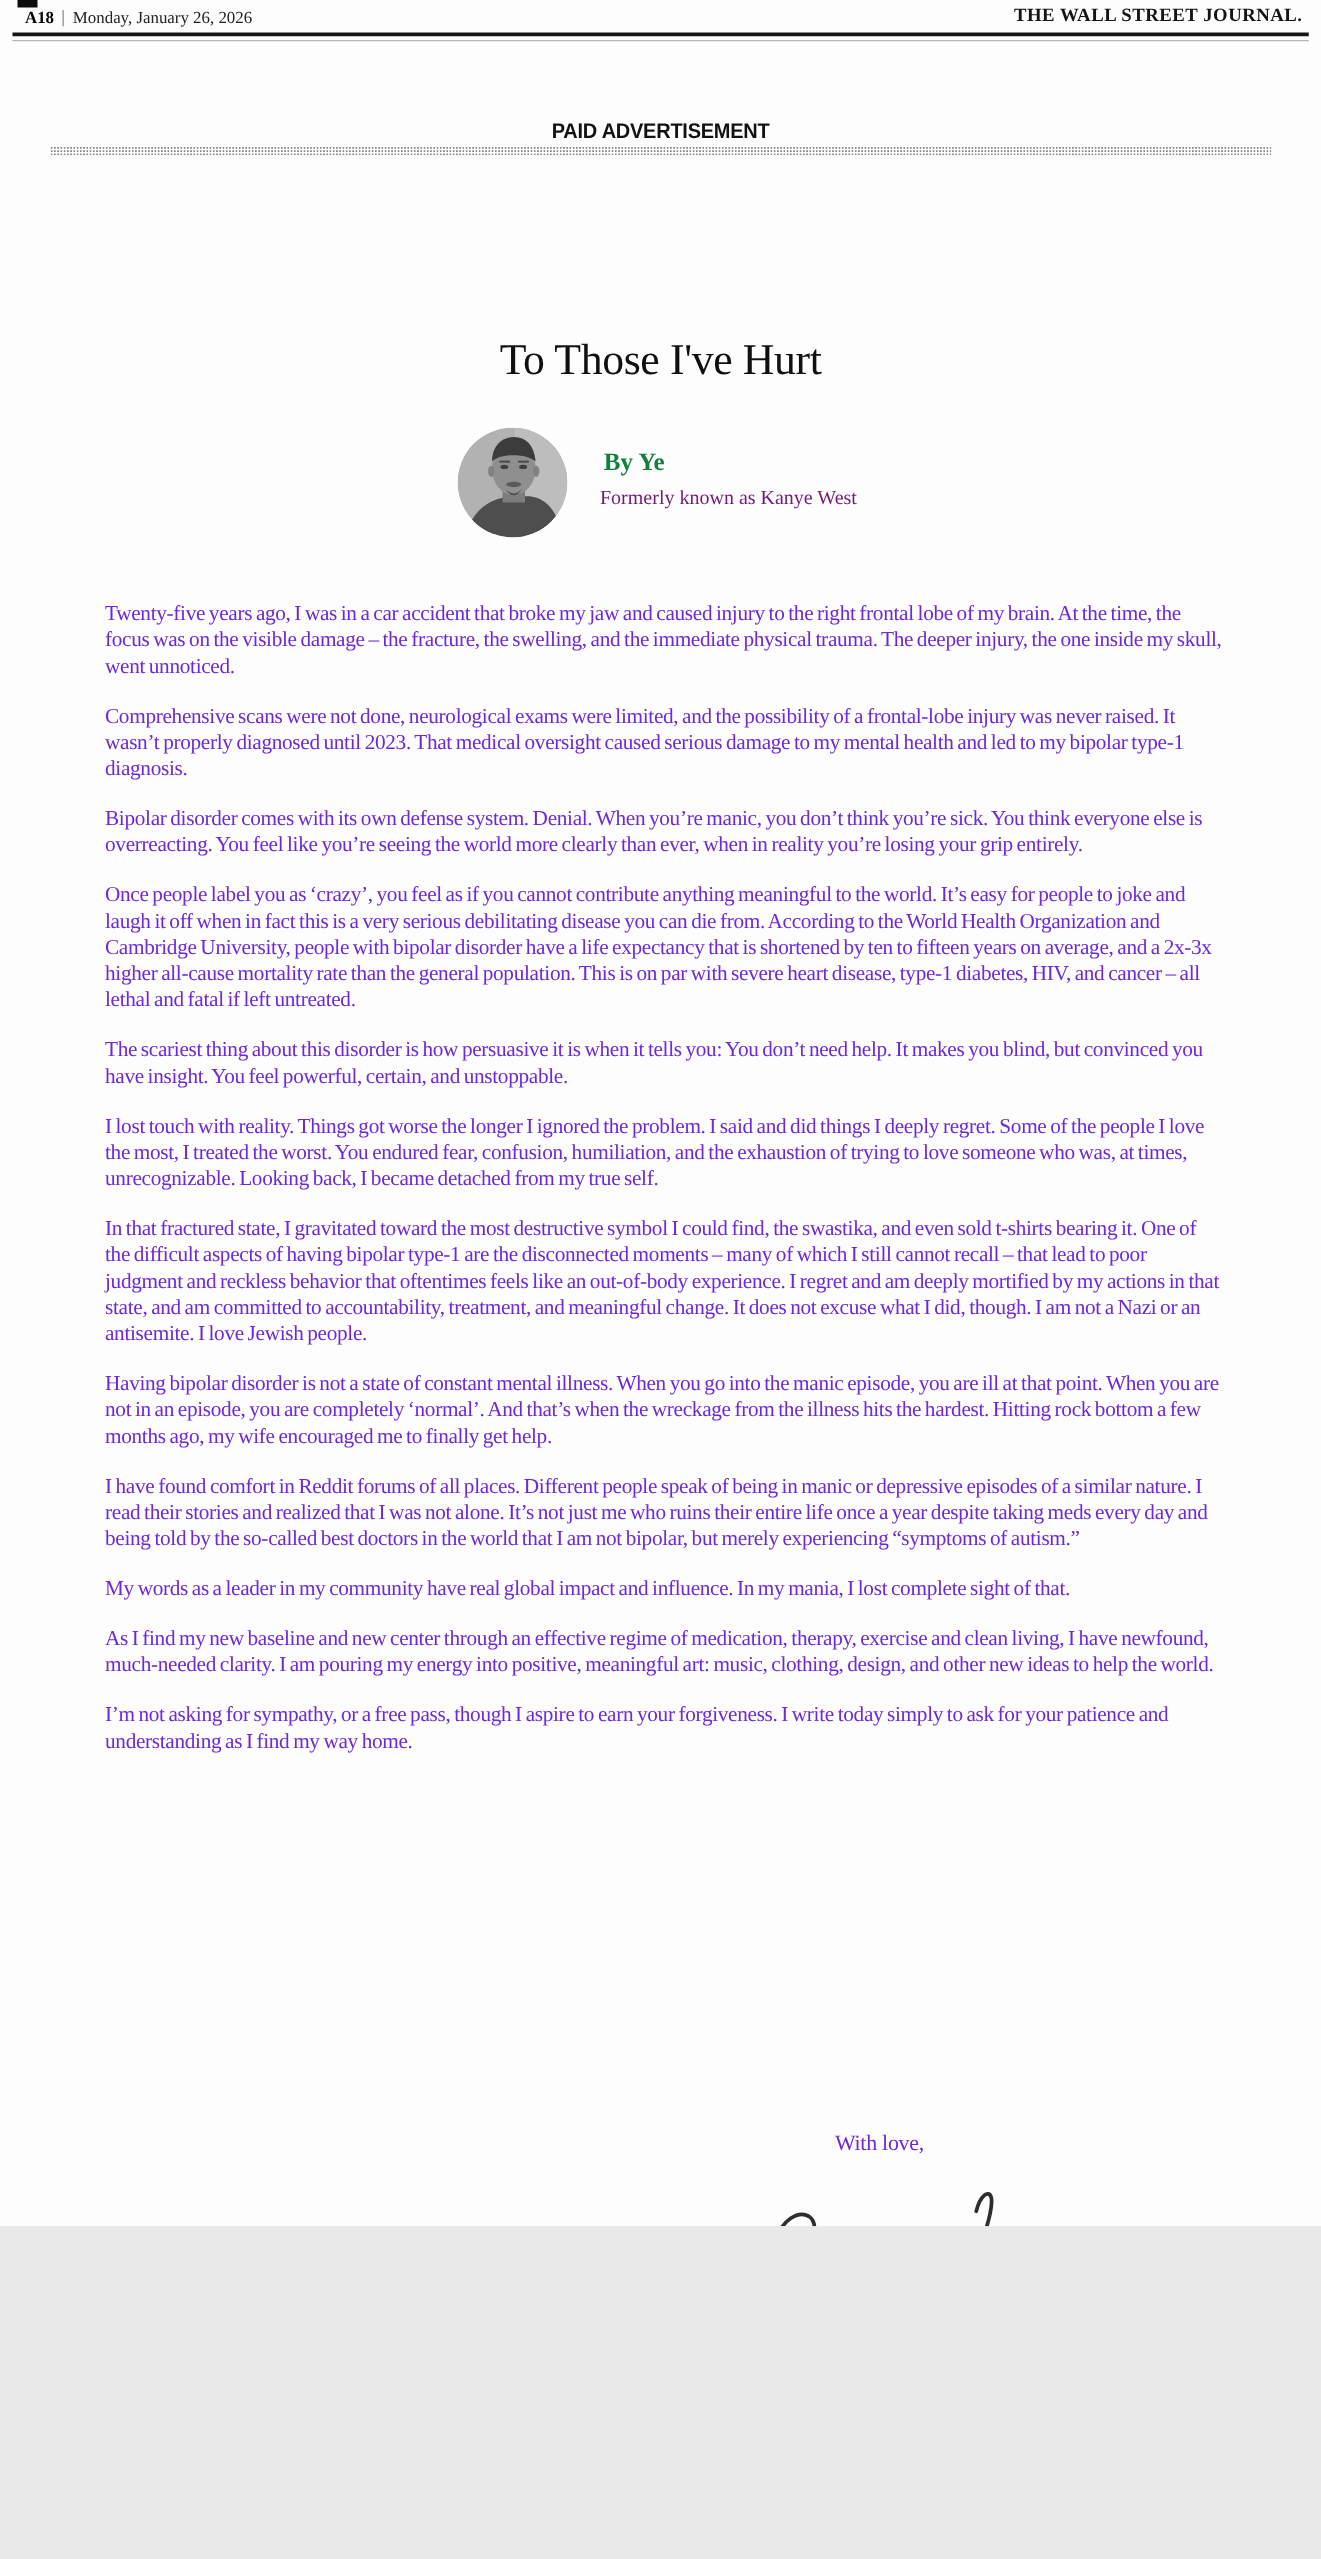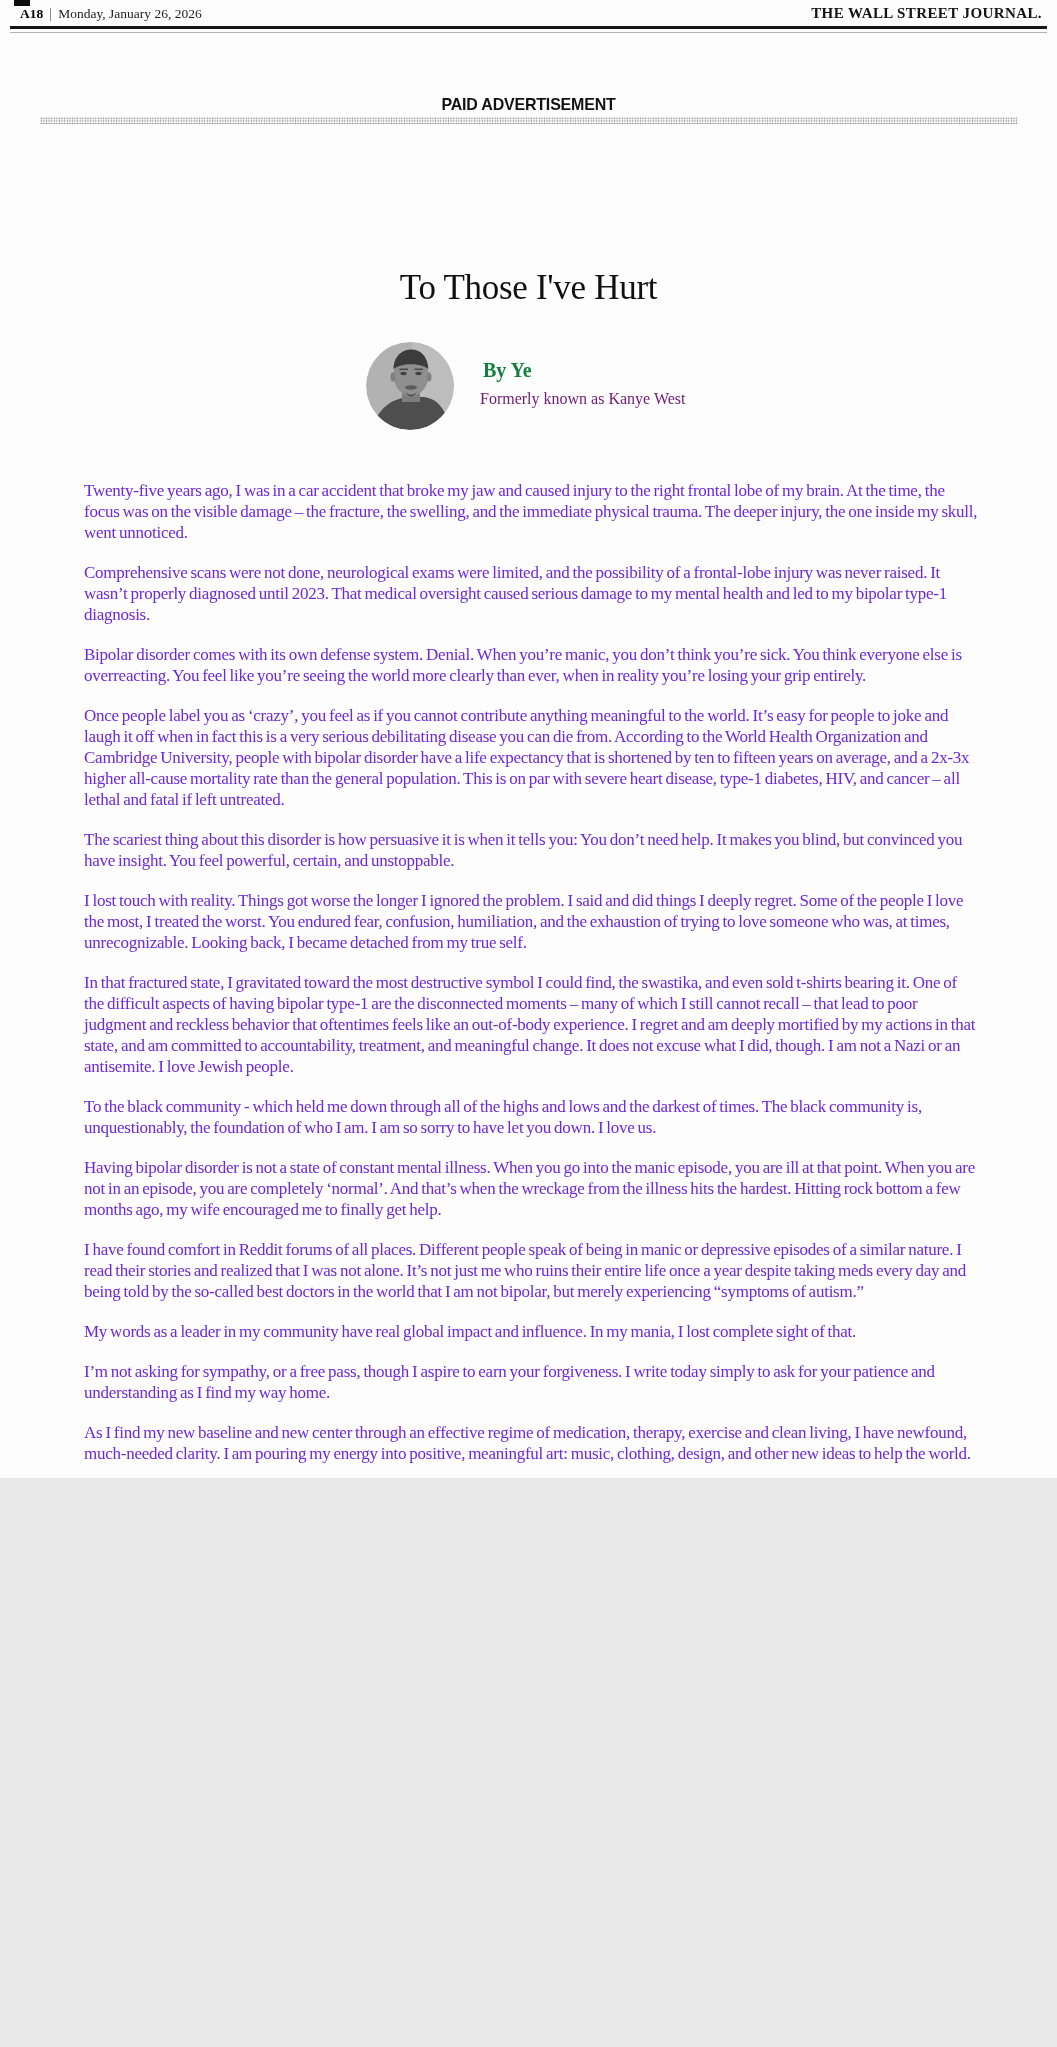--- a/index.html
+++ b/index.html
@@ -4,7 +4,7 @@
 <style>
   html,body{margin:0;padding:0;background:#e9e9e9;}
   .page{
-    position:relative;width:1057px;height:1478px;margin:0 auto;
+    position:relative;width:1057px;height:1781px;margin:0 auto;
     background:#fdfdfd;color:#1c1c1c;overflow:hidden;
     font-family:"Liberation Serif", serif;
   }

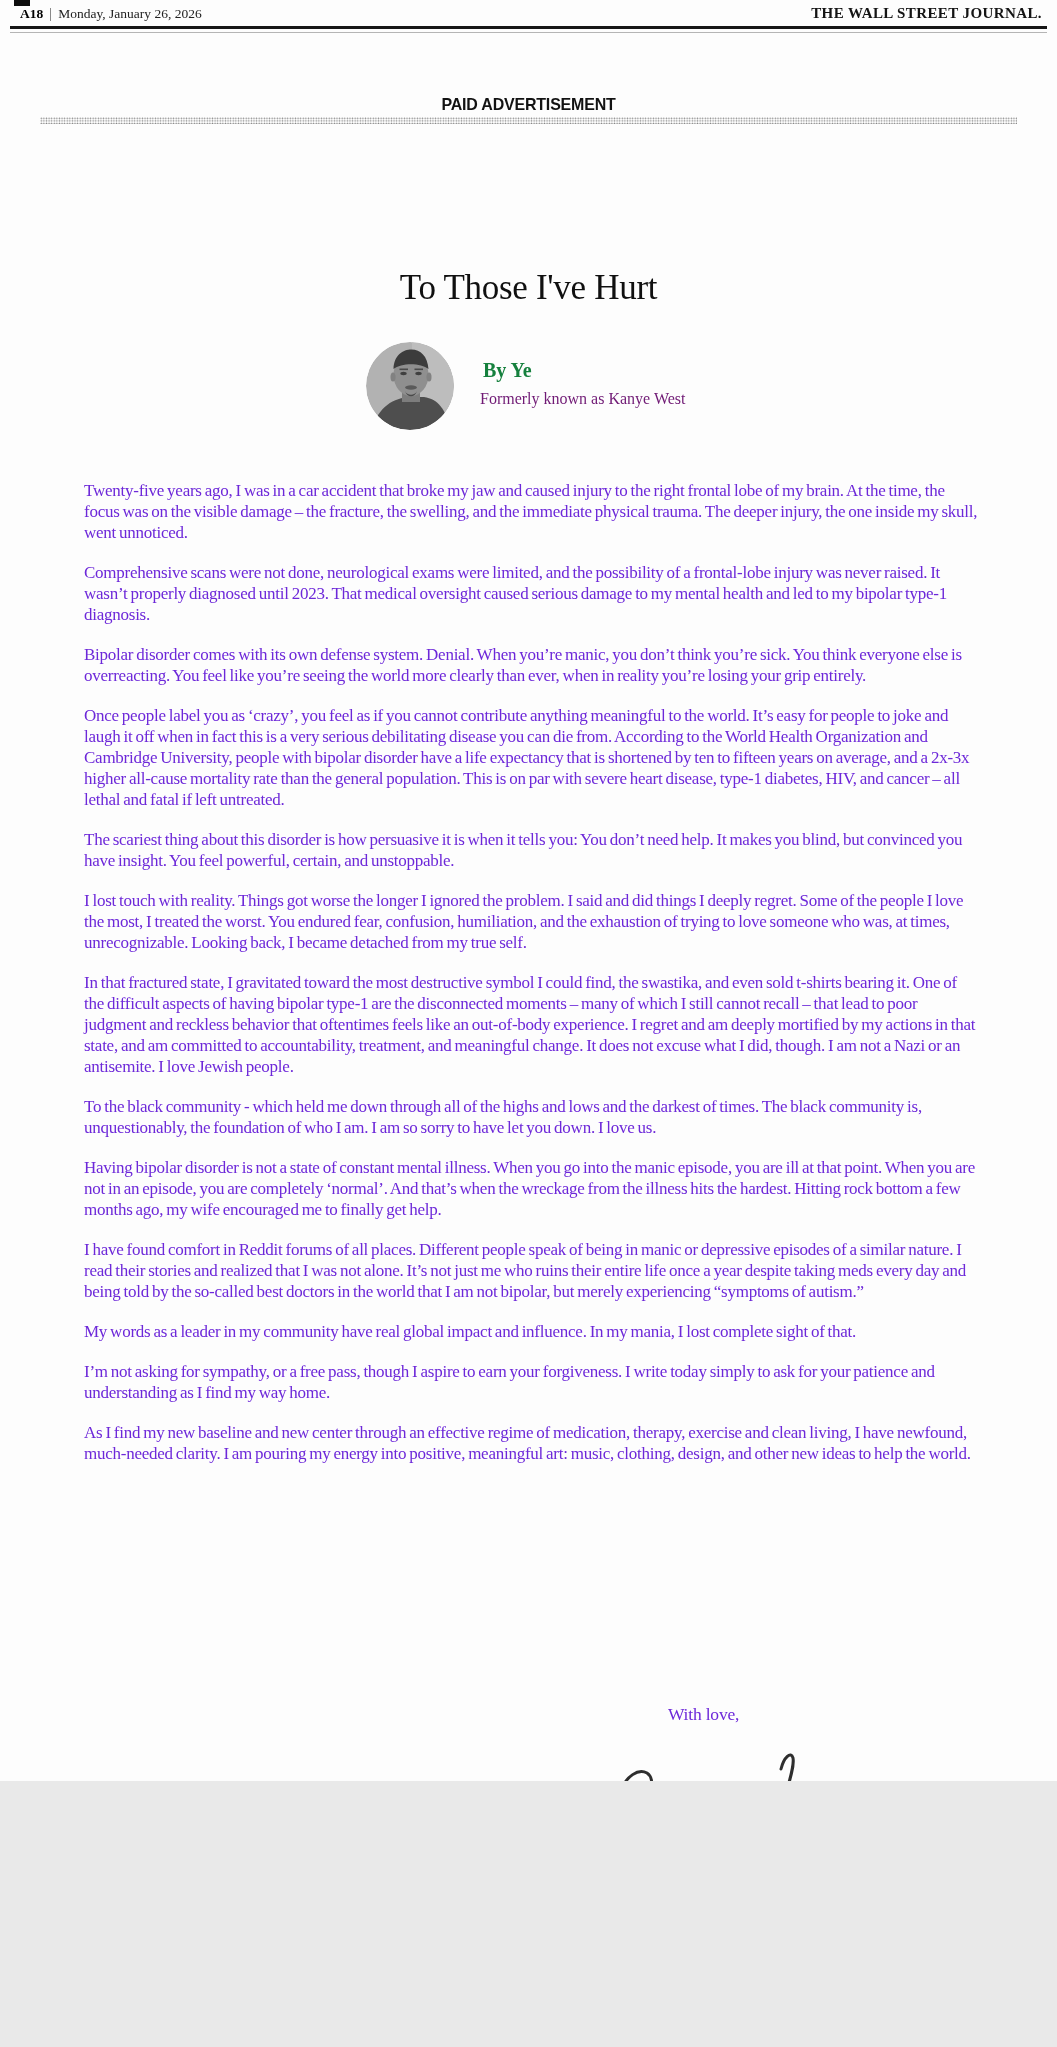--- a/index.html
+++ b/index.html
@@ -112,7 +112,6 @@
     <p>The scariest thing about this disorder is how persuasive it is when it tells you: You don’t need help. It makes you blind, but convinced you have insight. You feel powerful, certain, and unstoppable.</p>
     <p>I lost touch with reality. Things got worse the longer I ignored the problem. I said and did things I deeply regret. Some of the people I love the most, I treated the worst. You endured fear, confusion, humiliation, and the exhaustion of trying to love someone who was, at times, unrecognizable. Looking back, I became detached from my true self.</p>
     <p>In that fractured state, I gravitated toward the most destructive symbol I could find, the swastika, and even sold t-shirts bearing it. One of the difficult aspects of having bipolar type-1 are the disconnected moments – many of which I still cannot recall – that lead to poor judgment and reckless behavior that oftentimes feels like an out-of-body experience. I regret and am deeply mortified by my actions in that state, and am committed to accountability, treatment, and meaningful change. It does not excuse what I did, though. I am not a Nazi or an antisemite. I love Jewish people.</p>
-    <p>To the black community - which held me down through all of the highs and lows and the darkest of times. The black community is, unquestionably, the foundation of who I am. I am so sorry to have let you down. I love us.</p>
     <p>Having bipolar disorder is not a state of constant mental illness. When you go into the manic episode, you are ill at that point. When you are not in an episode, you are completely ‘normal’. And that’s when the wreckage from the illness hits the hardest. Hitting rock bottom a few months ago, my wife encouraged me to finally get help.</p>
     <p>I have found comfort in Reddit forums of all places. Different people speak of being in manic or depressive episodes of a similar nature. I read their stories and realized that I was not alone. It’s not just me who ruins their entire life once a year despite taking meds every day and being told by the so-called best doctors in the world that I am not bipolar, but merely experiencing “symptoms of autism.”</p>
     <p>My words as a leader in my community have real global impact and influence. In my mania, I lost complete sight of that.</p>

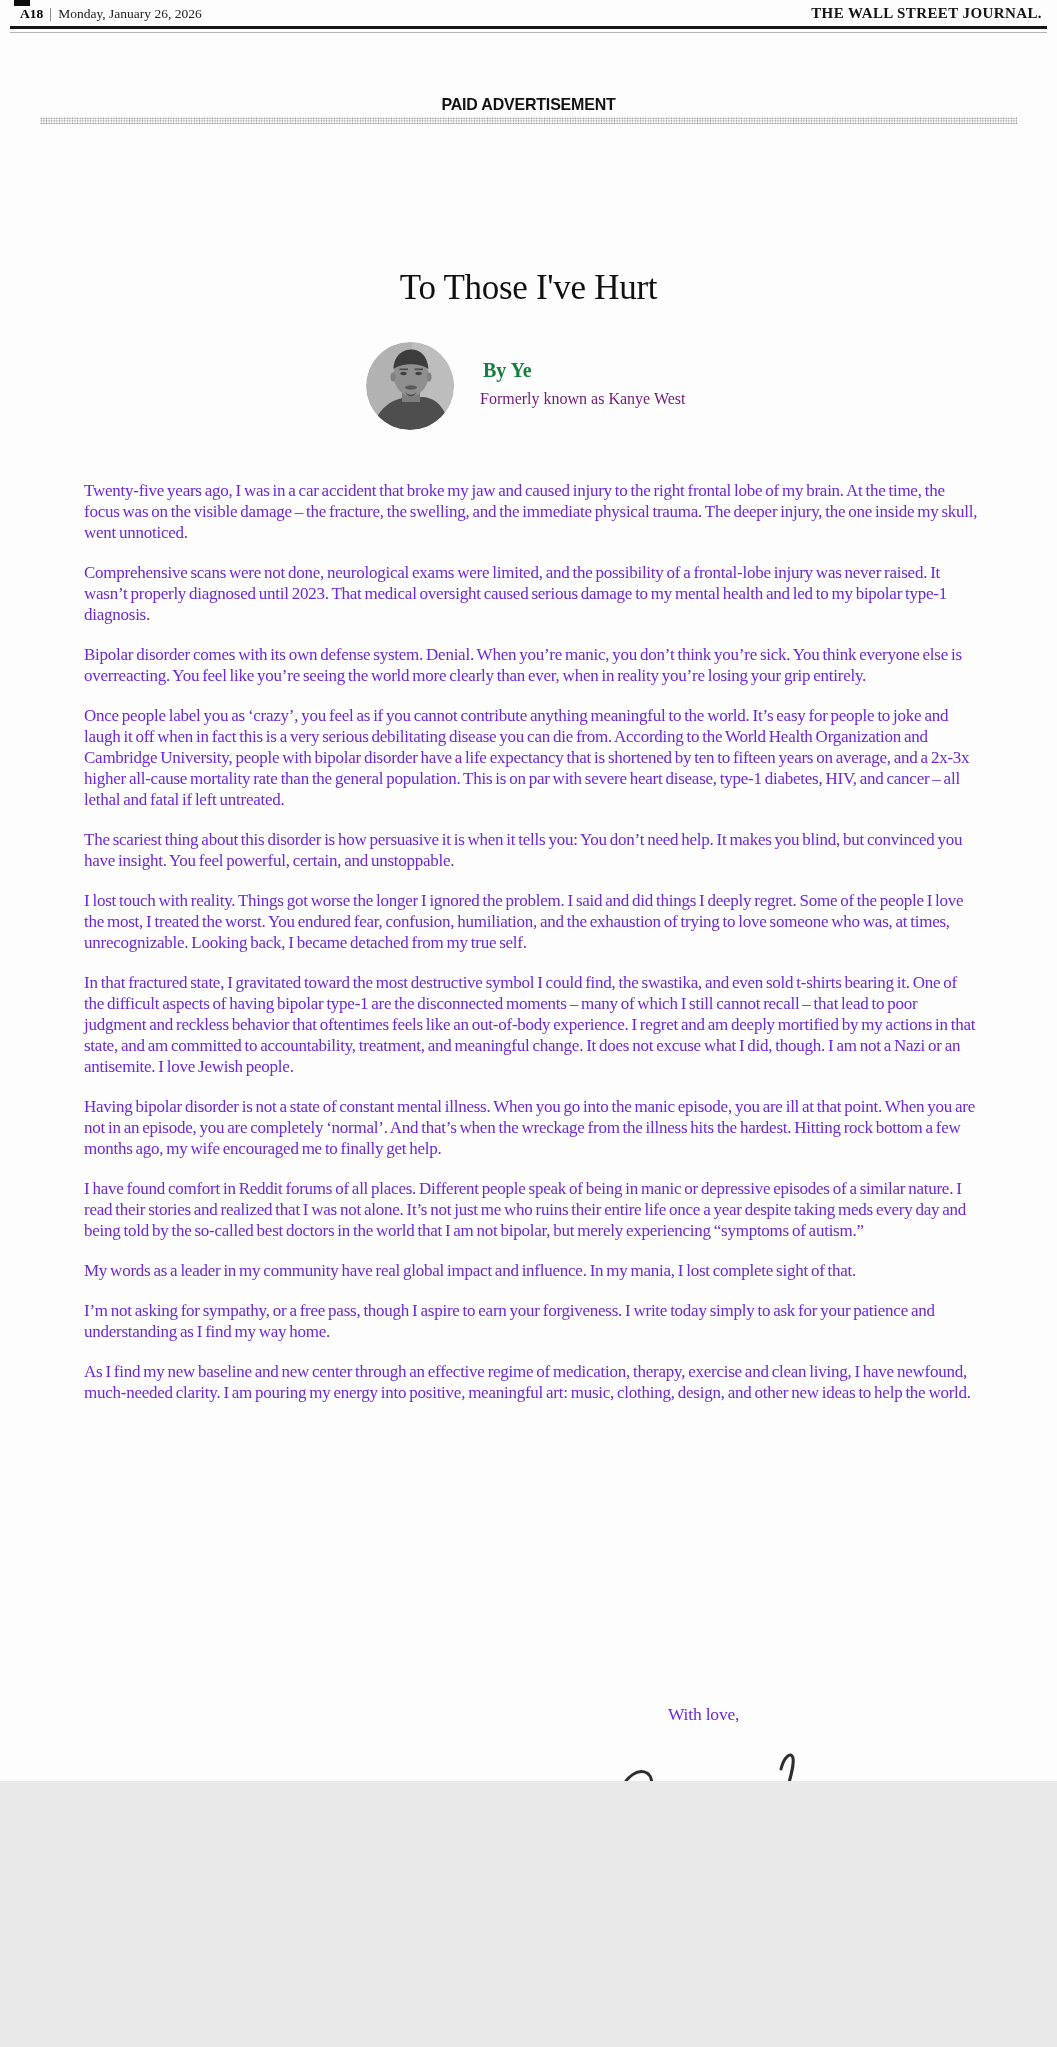--- a/index.html
+++ b/index.html
@@ -115,8 +115,8 @@
     <p>Having bipolar disorder is not a state of constant mental illness. When you go into the manic episode, you are ill at that point. When you are not in an episode, you are completely ‘normal’. And that’s when the wreckage from the illness hits the hardest. Hitting rock bottom a few months ago, my wife encouraged me to finally get help.</p>
     <p>I have found comfort in Reddit forums of all places. Different people speak of being in manic or depressive episodes of a similar nature. I read their stories and realized that I was not alone. It’s not just me who ruins their entire life once a year despite taking meds every day and being told by the so-called best doctors in the world that I am not bipolar, but merely experiencing “symptoms of autism.”</p>
     <p>My words as a leader in my community have real global impact and influence. In my mania, I lost complete sight of that.</p>
+    <p>As I find my new baseline and new center through an effective regime of medication, therapy, exercise and clean living, I have newfound, much-needed clarity. I am pouring my energy into positive, meaningful art: music, clothing, design, and other new ideas to help the world.</p>
     <p>I’m not asking for sympathy, or a free pass, though I aspire to earn your forgiveness. I write today simply to ask for your patience and understanding as I find my way home.</p>
-    <p>As I find my new baseline and new center through an effective regime of medication, therapy, exercise and clean living, I have newfound, much-needed clarity. I am pouring my energy into positive, meaningful art: music, clothing, design, and other new ideas to help the world.</p>
   </div>
 
   <div class="closing">With love,</div>

